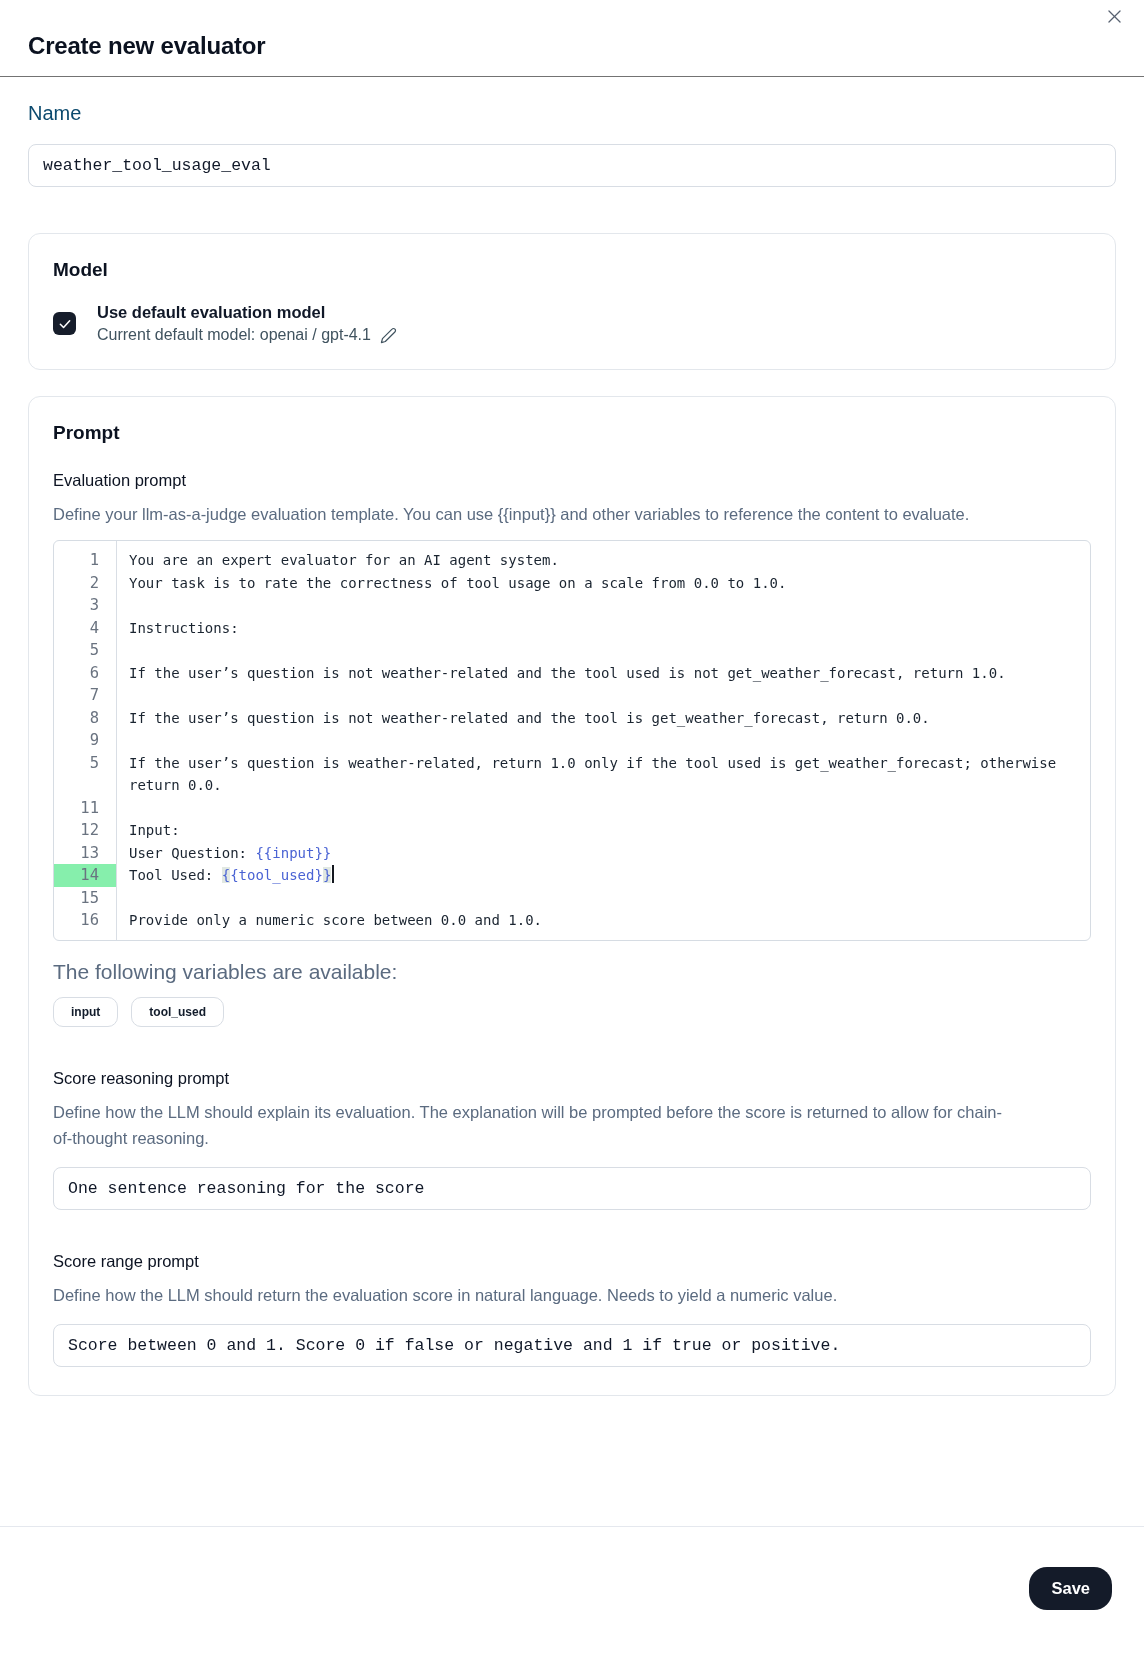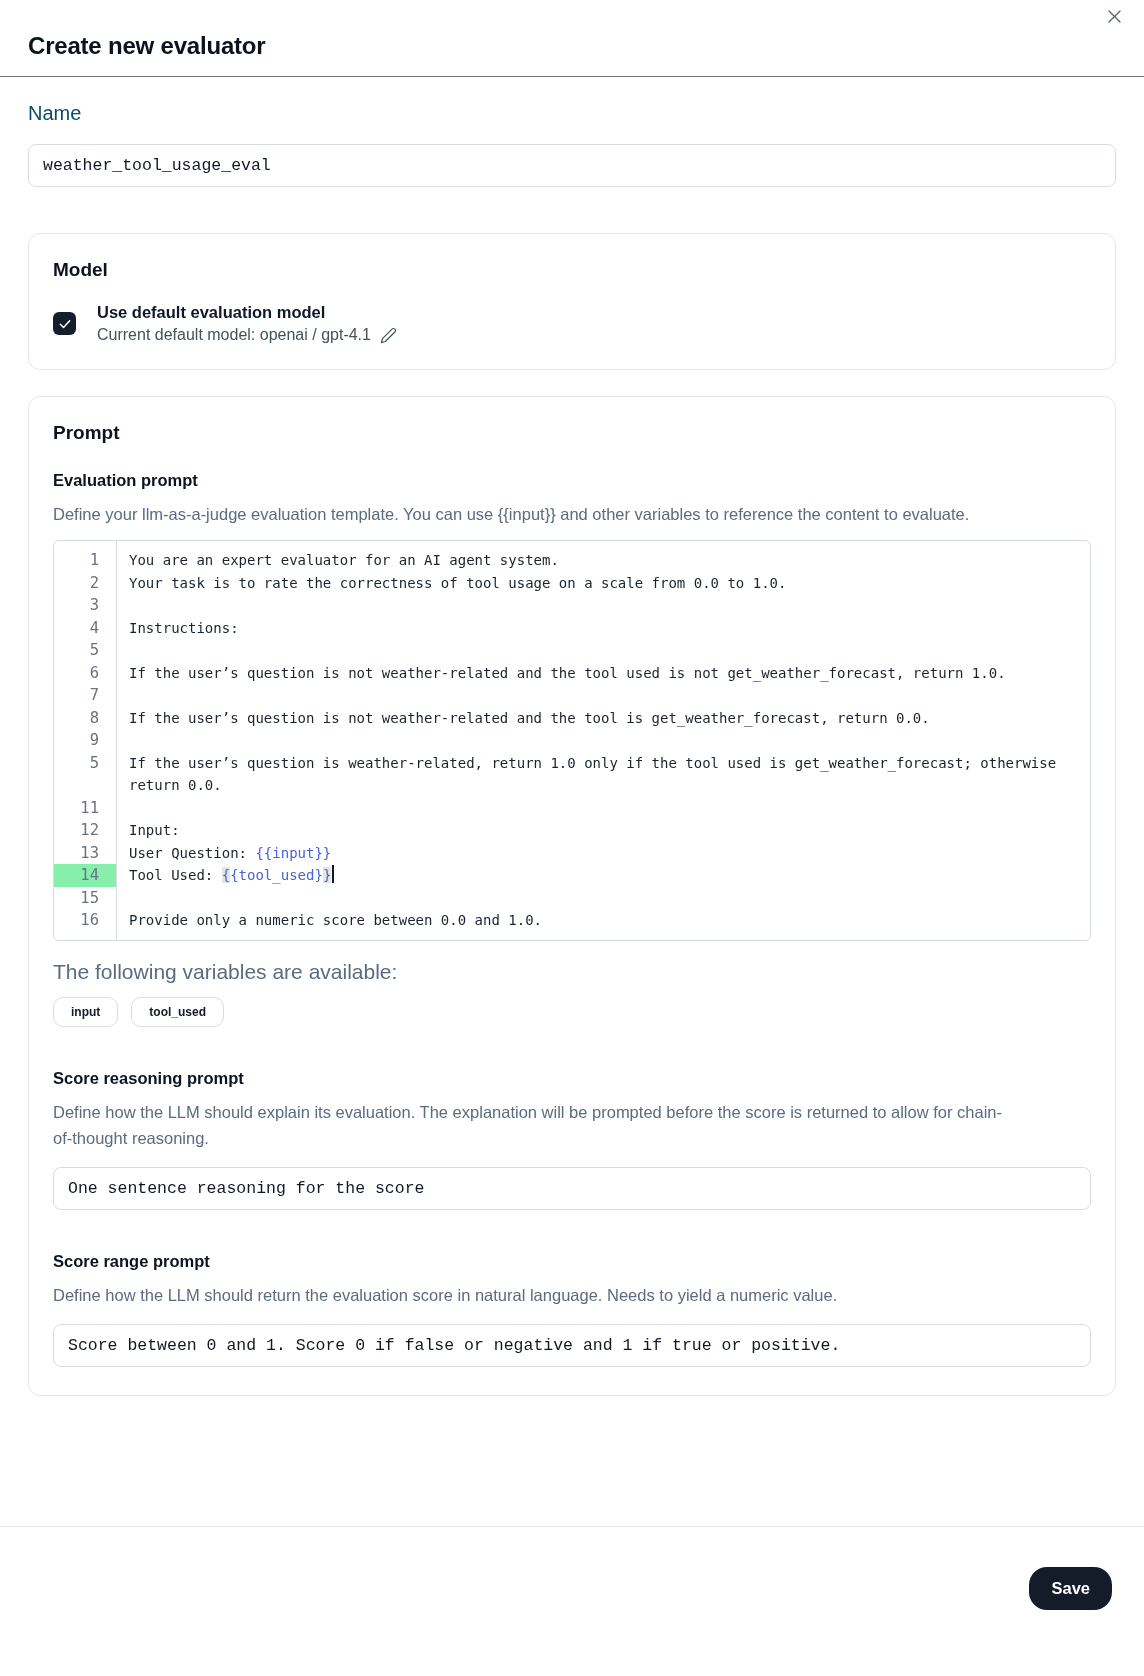--- a/index.html
+++ b/index.html
@@ -52,7 +52,7 @@
   .pencil-btn { border: none; background: transparent; padding: 0; color: #40535f; cursor: pointer; display: inline-flex; }
 
   
-  .sub-label { margin-top: 27px; font-size: 16.5px; font-weight: 700; color: #0c1322; }
+  .sub-label { margin-top: 27px; font-size: 16.5px; font-weight: 400; color: #0c1322; }
   .desc { margin-top: 11px; font-size: 16.5px; line-height: 26px; color: #5b6b80; max-width: 950px; }
 
   

